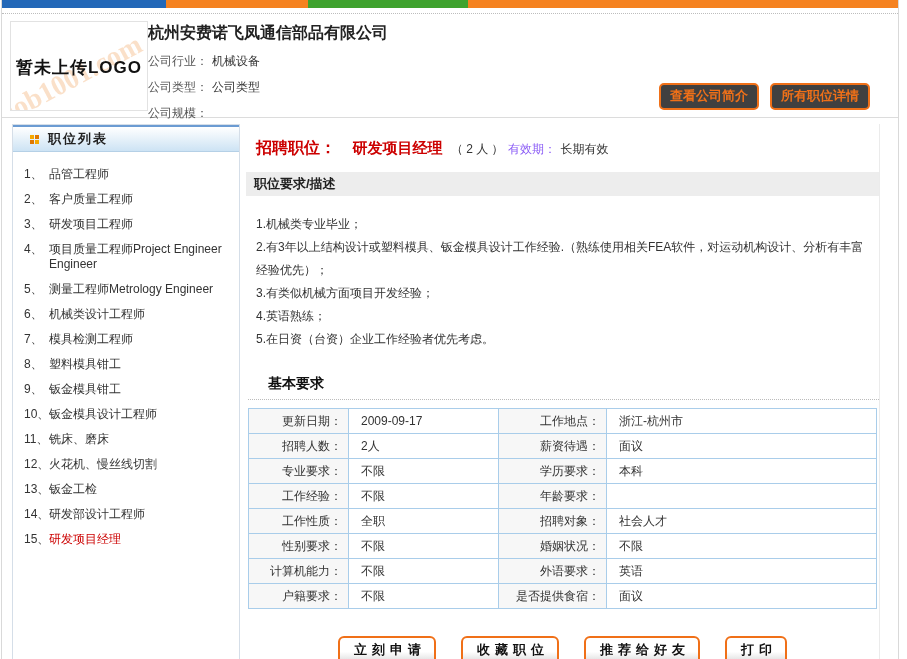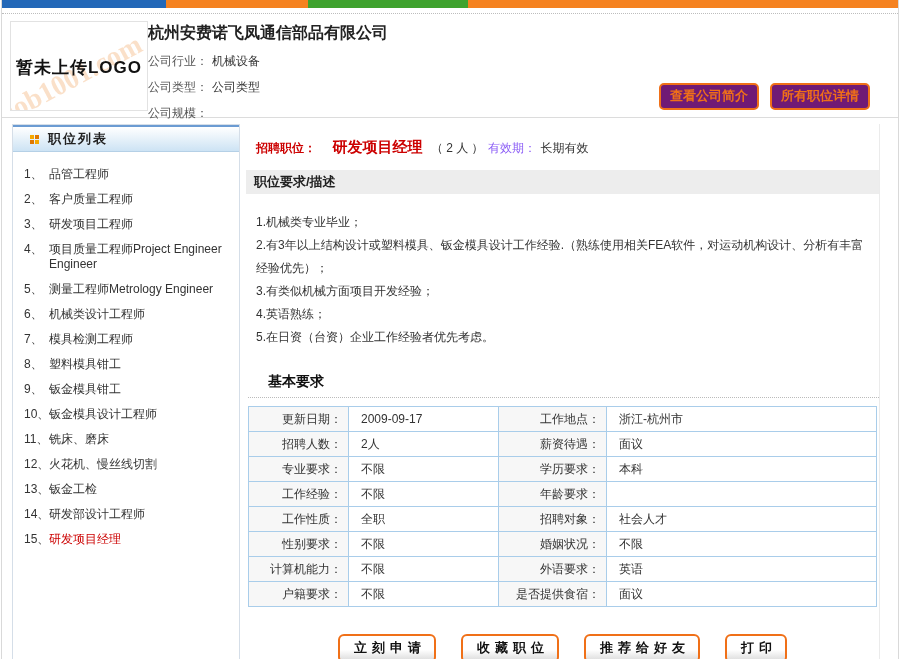--- a/index.html
+++ b/index.html
@@ -45,7 +45,7 @@
   .hdr-btns { position:absolute; right:28px; bottom:7px; display:flex; gap:11px; }
   .btn-outline {
     border:2px solid var(--accent-orange,#f07018); color:var(--accent-orange,#f07018);
-    background:#701a75; border-radius:5px; font-size:13px; font-weight:bold;
+    background:#404040; border-radius:5px; font-size:13px; font-weight:bold;
     padding:2px 9px 3px; cursor:pointer; font-family:inherit;
   }
 

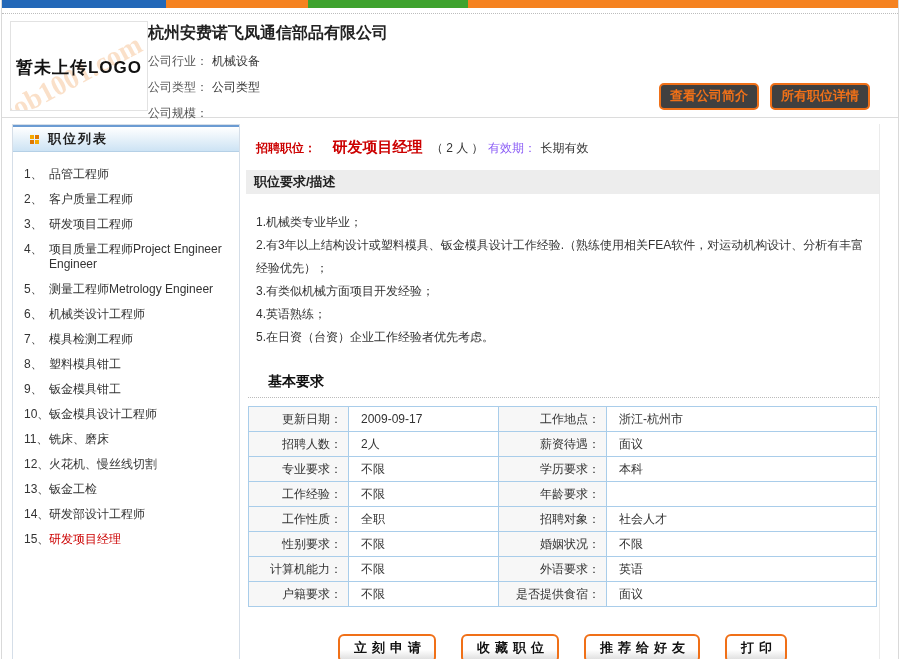--- a/index.html
+++ b/index.html
@@ -74,7 +74,7 @@
 
   .main { flex:1; margin:6px 18px 0 6px; border-right:1px solid #ebebeb; padding-bottom:6px; }
   .job-head { margin:14px 0 0 10px; }
-  .job-head .jh-label { color:var(--brand-red,#cc0000); font-weight:bold; font-size:12px; }
+  .job-head .jh-label { color:var(--brand-red,#cc0000); font-weight:bold; font-size:16px; }
   .job-head .jh-title { color:var(--brand-red,#cc0000); font-weight:bold; font-size:15px; margin-left:12px; }
   .job-head .jh-count { color:#333; font-size:12px; margin-left:4px; }
   .job-head .jh-vlabel { color:#8b5cf6; font-size:12px; }

